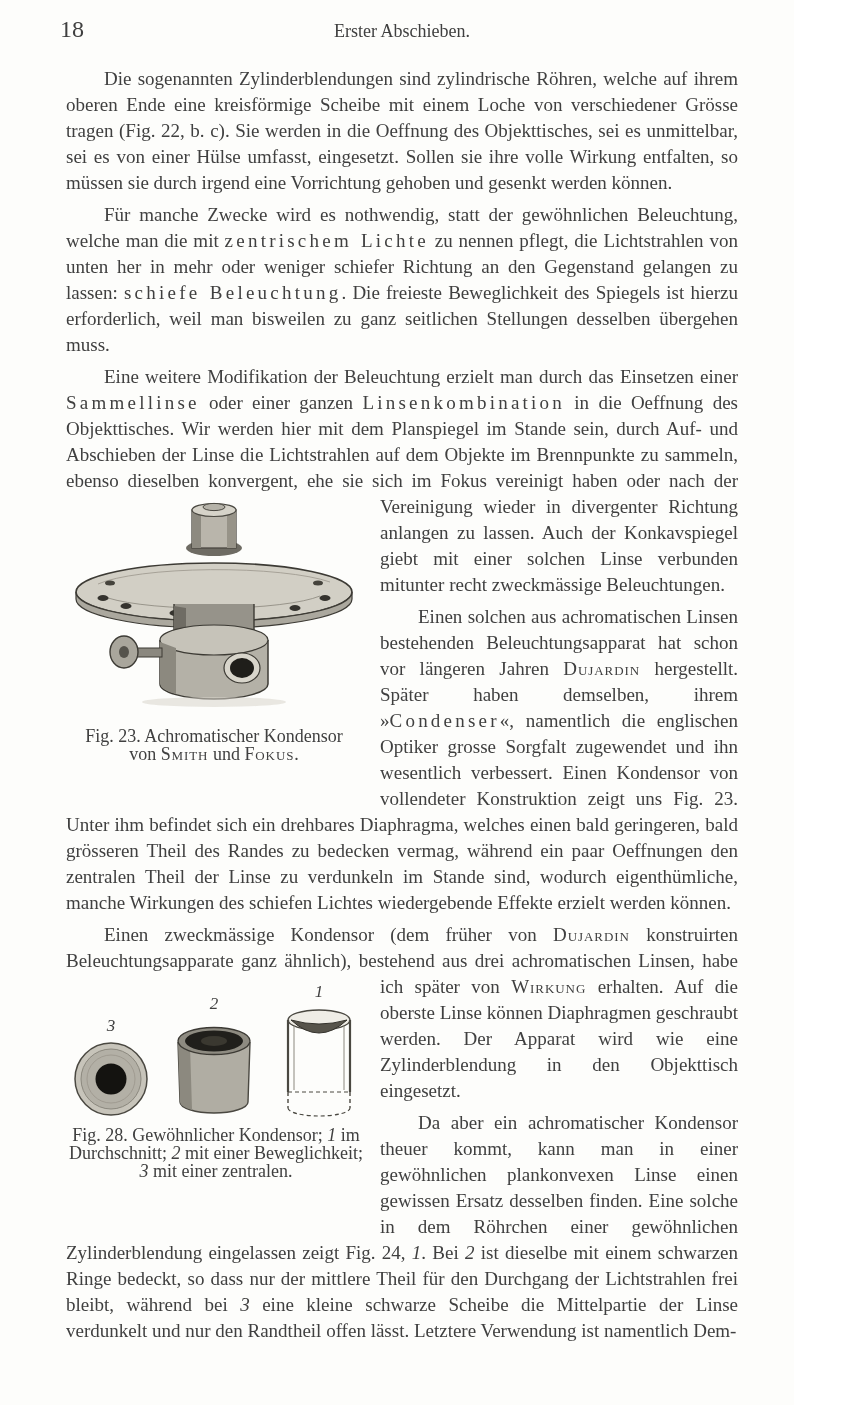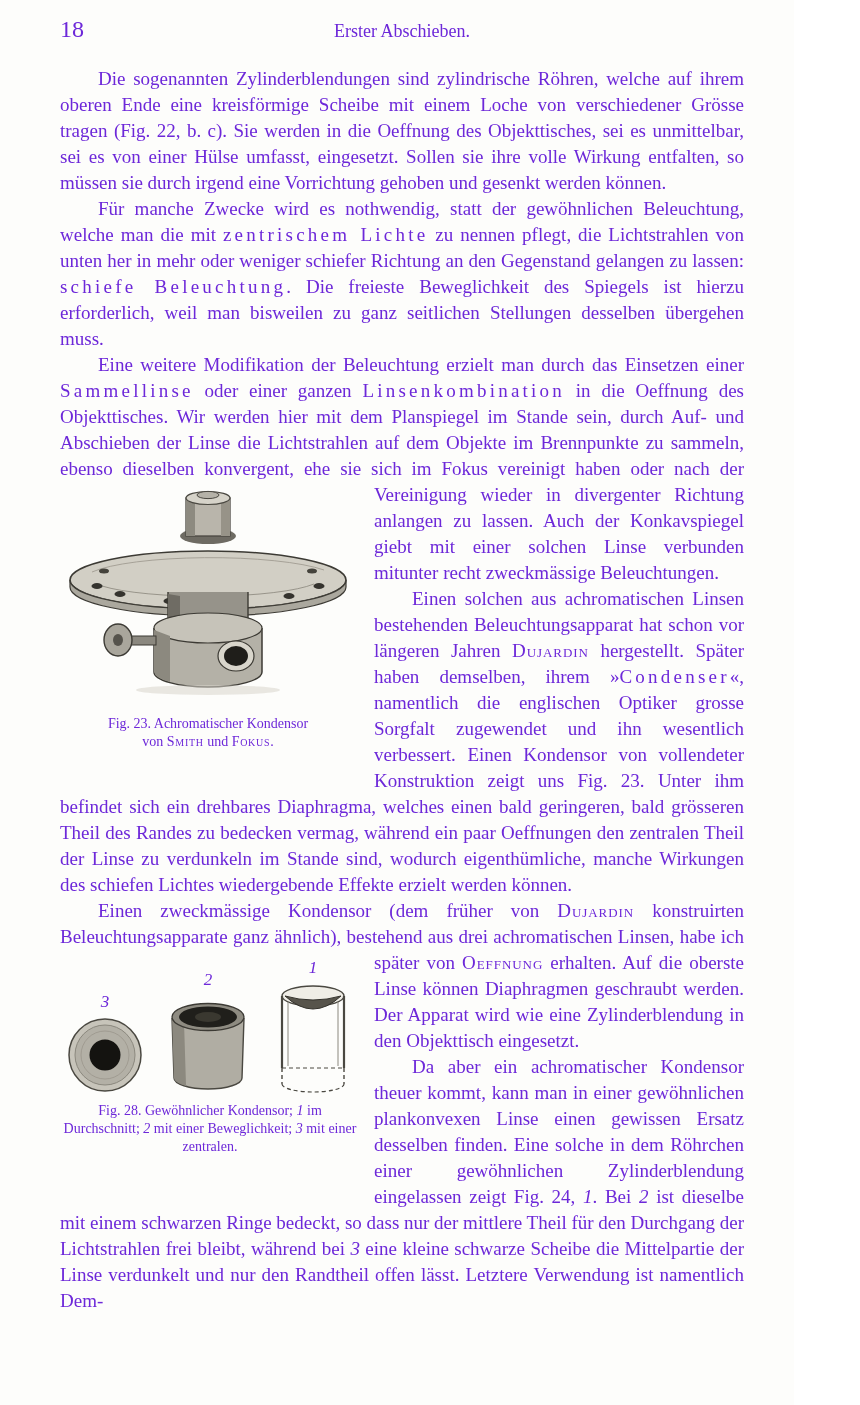--- a/index.html
+++ b/index.html
@@ -13,7 +13,7 @@
     height: 1405px;
     box-sizing: border-box;
     background: #fdfdfb;
-    color: #6d28d9;
+    color: #404040;
     font-family: "Liberation Serif", "DejaVu Serif", serif;
     padding: 16px 50px 0 60px;
     overflow: hidden;

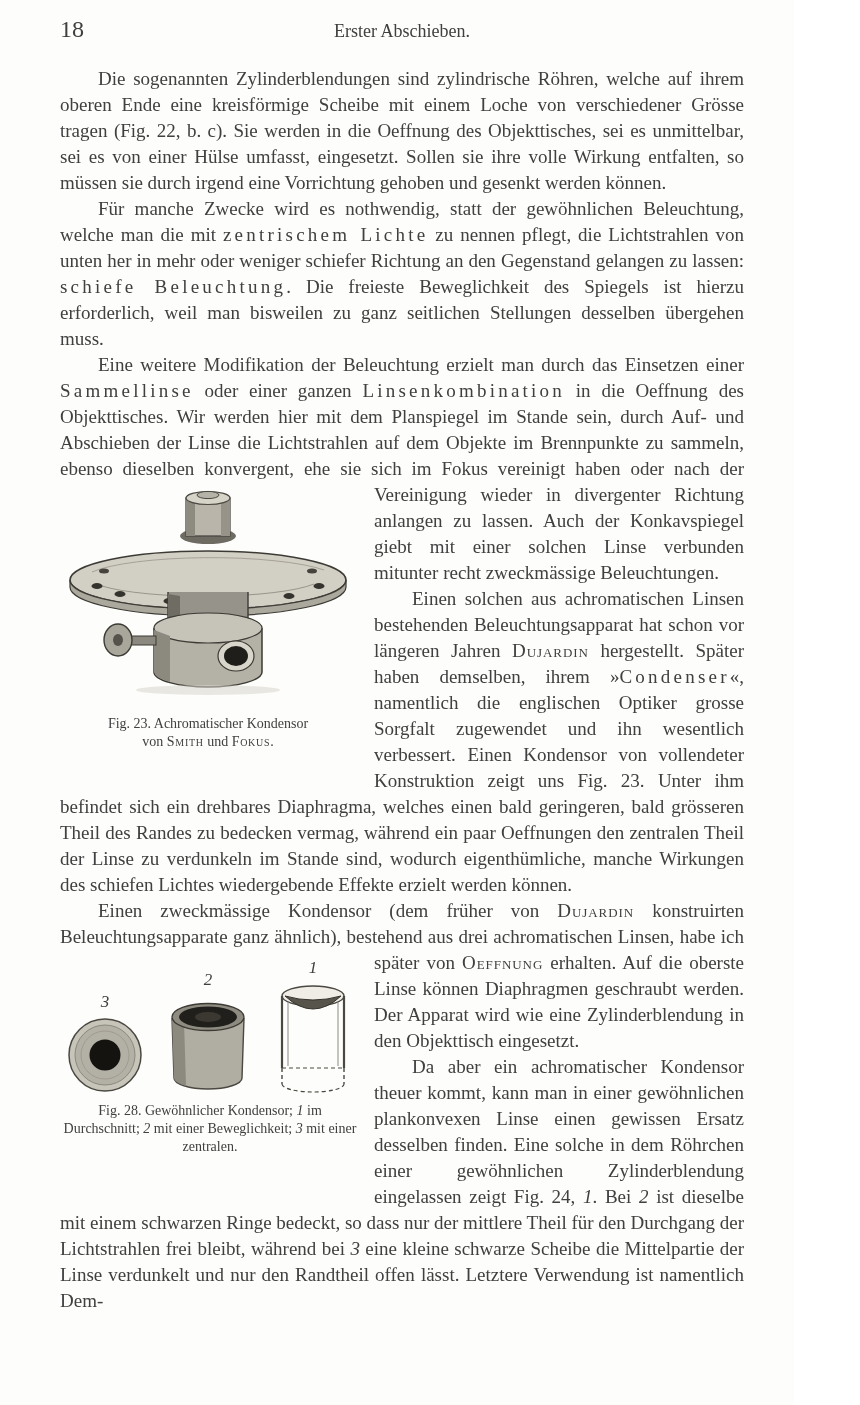--- a/index.html
+++ b/index.html
@@ -40,7 +40,7 @@
     text-align: justify;
   }
   .para {
-    margin: 0;
+    margin: 6px;
     text-indent: 38px;
   }
   .seg { text-indent: 0; }

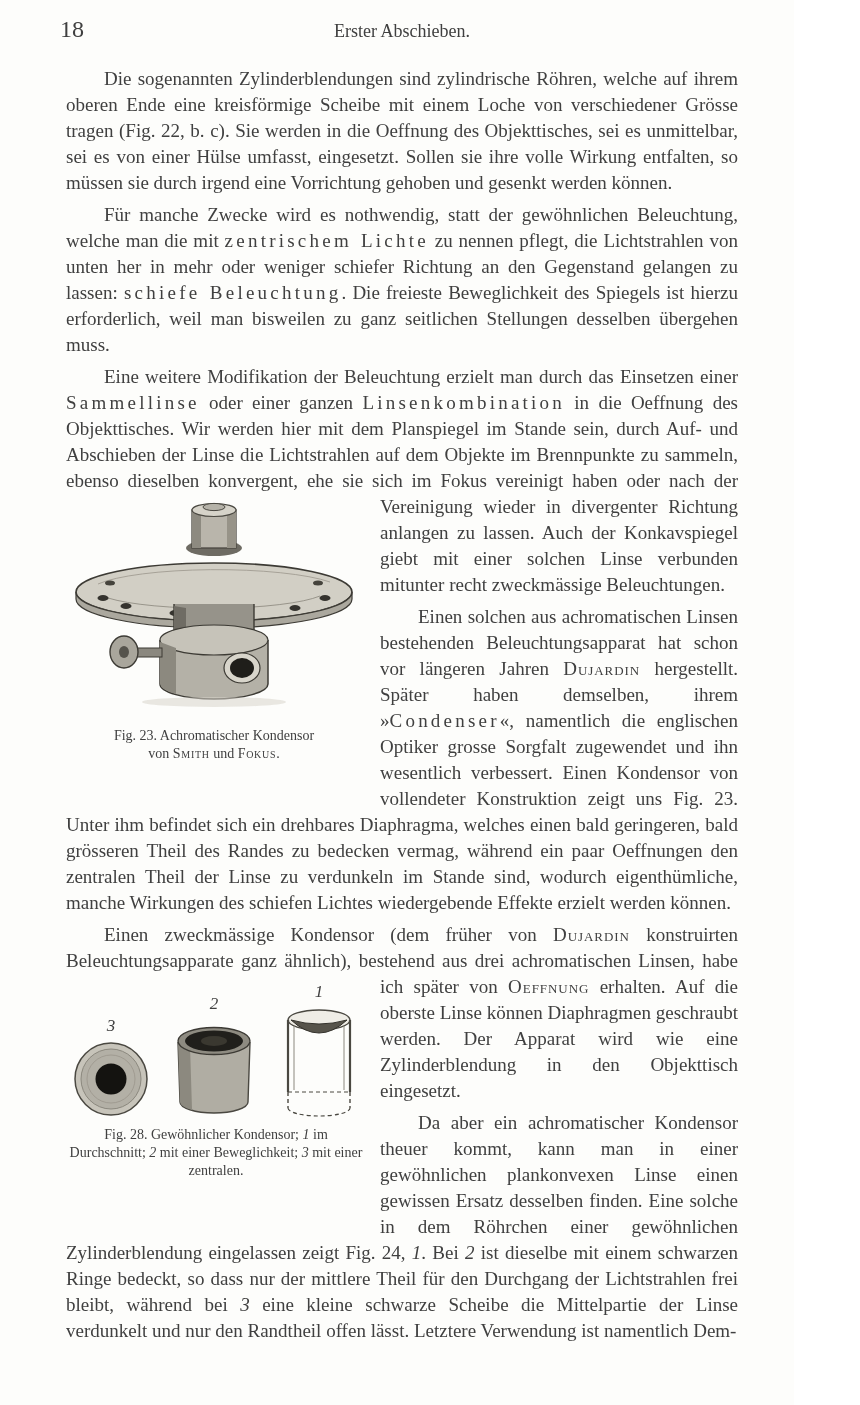--- a/index.html
+++ b/index.html
@@ -64,7 +64,7 @@
     margin: 8px 14px 2px 0;
   }
   .caption {
-    font-size: 14px;
+    font-size: 18px;
     line-height: 18px;
     margin-top: 8px;
     text-align: center;

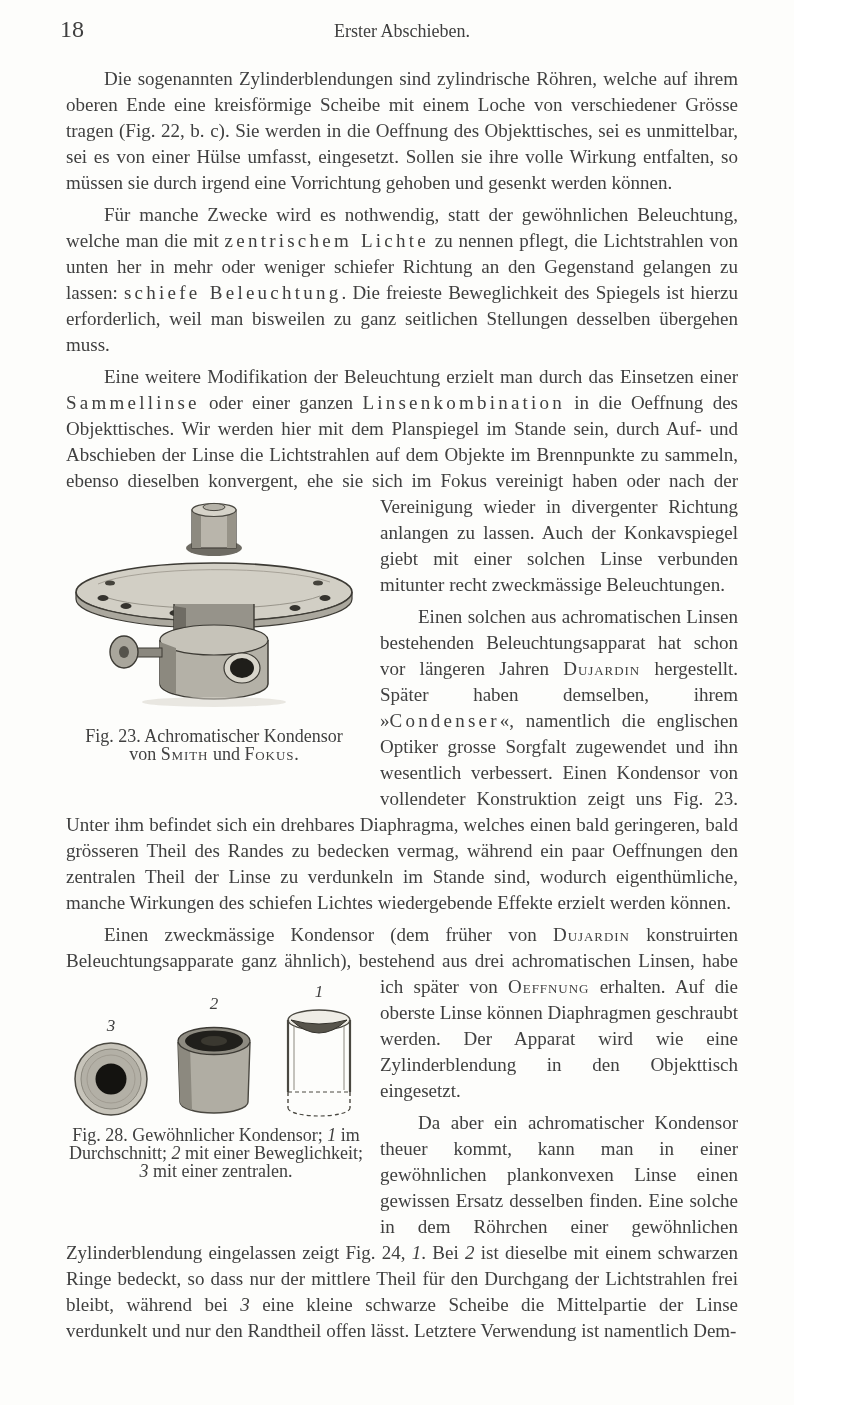--- a/index.html
+++ b/index.html
@@ -196,7 +196,7 @@
           </div>
         </div>
         <div class="caption"><span>Fig. 28. Gewöhnlicher Kondensor; </span><span class="ital">1</span><span> im Durchschnitt; </span><span class="ital">2</span><span> mit einer Beweglichkeit; </span><span class="ital">3</span><span> mit einer zentralen.</span></div>
-      </div><span class="seg">habe ich später von </span><span class="seg smallcaps">Oeffnung</span><span class="seg"> erhalten. Auf die oberste Linse können Diaphragmen geschraubt werden. Der Apparat wird wie eine Zylinderblendung in den Objekttisch eingesetzt.</span></div>
+      </div><span class="seg">habe ich später von </span><span class="seg smallcaps">Wirkung</span><span class="seg"> erhalten. Auf die oberste Linse können Diaphragmen geschraubt werden. Der Apparat wird wie eine Zylinderblendung in den Objekttisch eingesetzt.</span></div>
 
     <div class="para"><span class="seg">Da aber ein achromatischer Kondensor theuer kommt, kann man in einer gewöhnlichen plankonvexen Linse einen gewissen Ersatz desselben finden. Eine solche in dem Röhrchen einer gewöhnlichen Zylinderblendung eingelassen zeigt Fig. 24, </span><span class="seg ital">1</span><span class="seg">. Bei </span><span class="seg ital">2</span><span class="seg"> ist dieselbe mit einem schwarzen Ringe bedeckt, so dass nur der mittlere Theil für den Durchgang der Lichtstrahlen frei bleibt, während bei </span><span class="seg ital">3</span><span class="seg"> eine kleine schwarze Scheibe die Mittelpartie der Linse verdunkelt und nur den Randtheil offen lässt. Letztere Verwendung ist namentlich Dem-</span></div>
 

